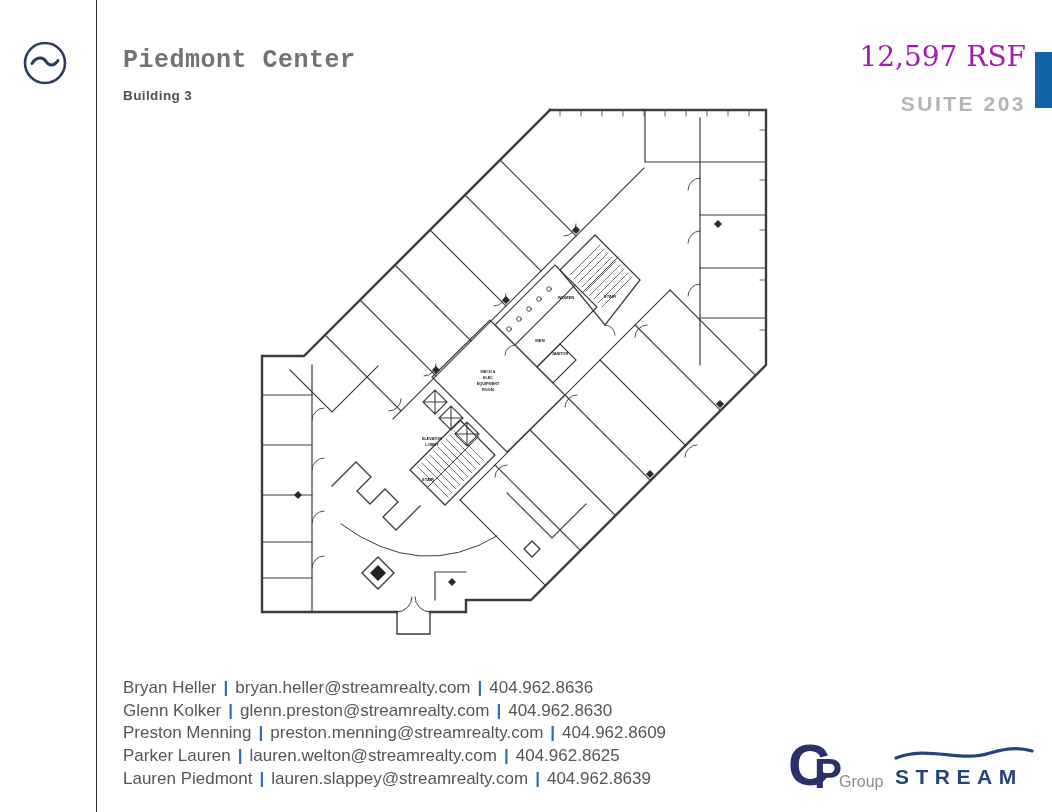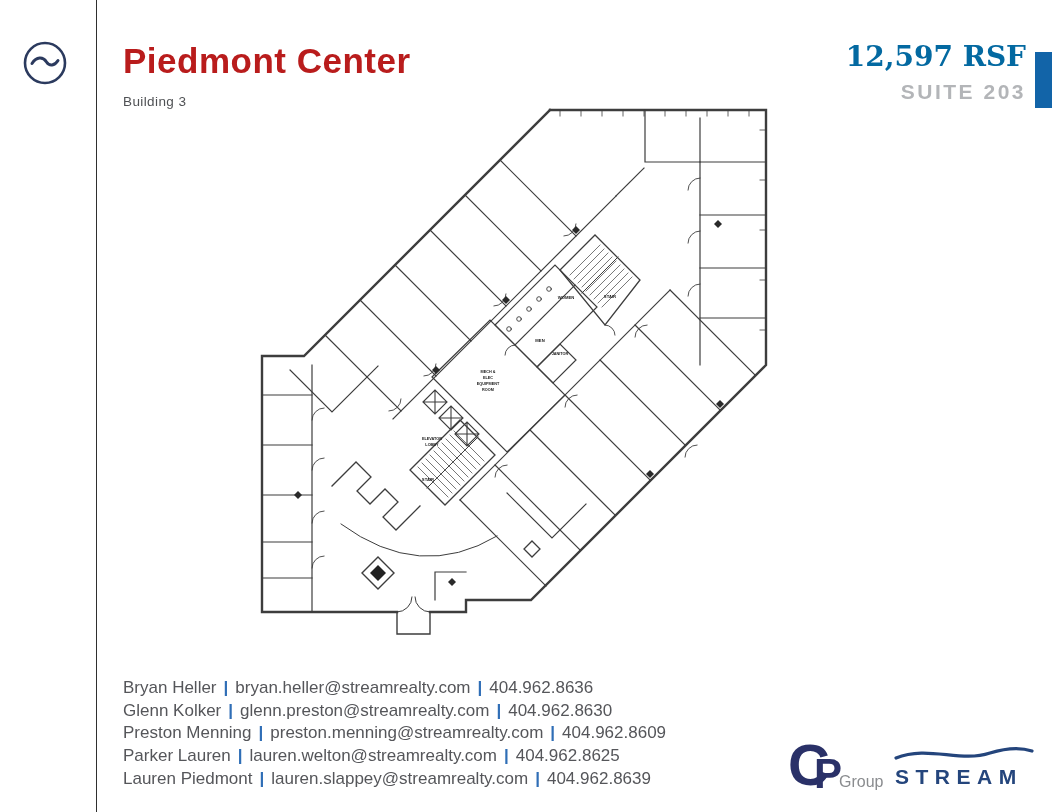--- a/index.html
+++ b/index.html
@@ -8,8 +8,8 @@
   .divider{position:absolute;left:96px;top:0;width:1.4px;height:812px;background:#2f2f2f;}
   .logo-circle{position:absolute;left:21px;top:40px;}
   .title-block{position:absolute;left:123px;top:42px;}
-  .title{font-family:Liberation Sans, sans-serif;font-weight:bold;
-         font-size:35px;color:#b91c1c;line-height:38px;letter-spacing:.5px;}
+  .title{font-family:Liberation Mono, monospace;font-weight:bold;
+         font-size:25px;color:#737373;line-height:38px;letter-spacing:.5px;}
   .subtitle{font-size:13.5px;color:#4f5154;margin-top:14px;letter-spacing:.4px;}
   .rsf-block{position:absolute;right:26px;top:42px;text-align:right;}
   .rsf{font-family:"DejaVu Serif","Liberation Serif",serif;font-weight:bold;

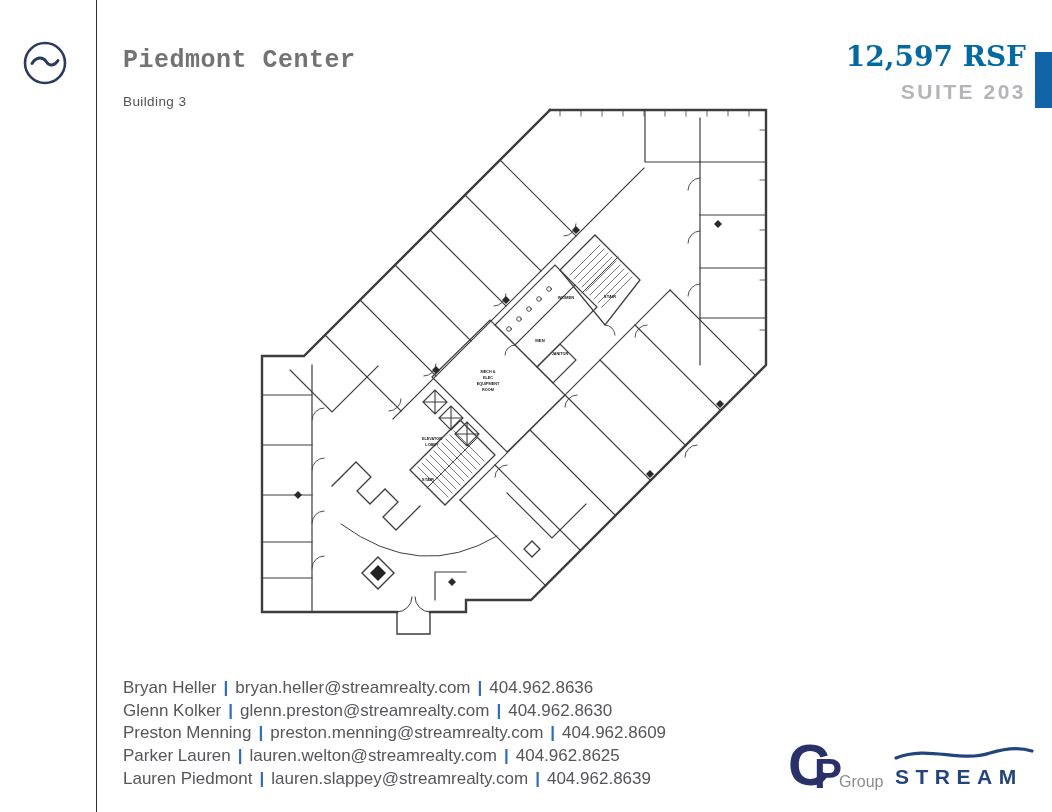--- a/index.html
+++ b/index.html
@@ -12,8 +12,8 @@
          font-size:25px;color:#737373;line-height:38px;letter-spacing:.5px;}
   .subtitle{font-size:13.5px;color:#4f5154;margin-top:14px;letter-spacing:.4px;}
   .rsf-block{position:absolute;right:26px;top:42px;text-align:right;}
-  .rsf{font-family:"DejaVu Serif","Liberation Serif",serif;font-weight:bold;
-       font-size:28px;color:#0369a1;line-height:30px;}
+  .rsf{font-family:"DejaVu Serif","Liberation Serif",serif;font-weight:normal;
+       font-size:28px;color:#a21caf;line-height:30px;}
   .suite{font-size:21px;color:#b3b5b8;letter-spacing:2.5px;margin-top:8px;font-weight:bold;}
   .accent-bar{position:absolute;left:1035px;top:52px;width:17px;height:56px;background:#1264a8;}
   .plan-svg{position:absolute;left:240px;top:95px;width:540px;height:550px;}

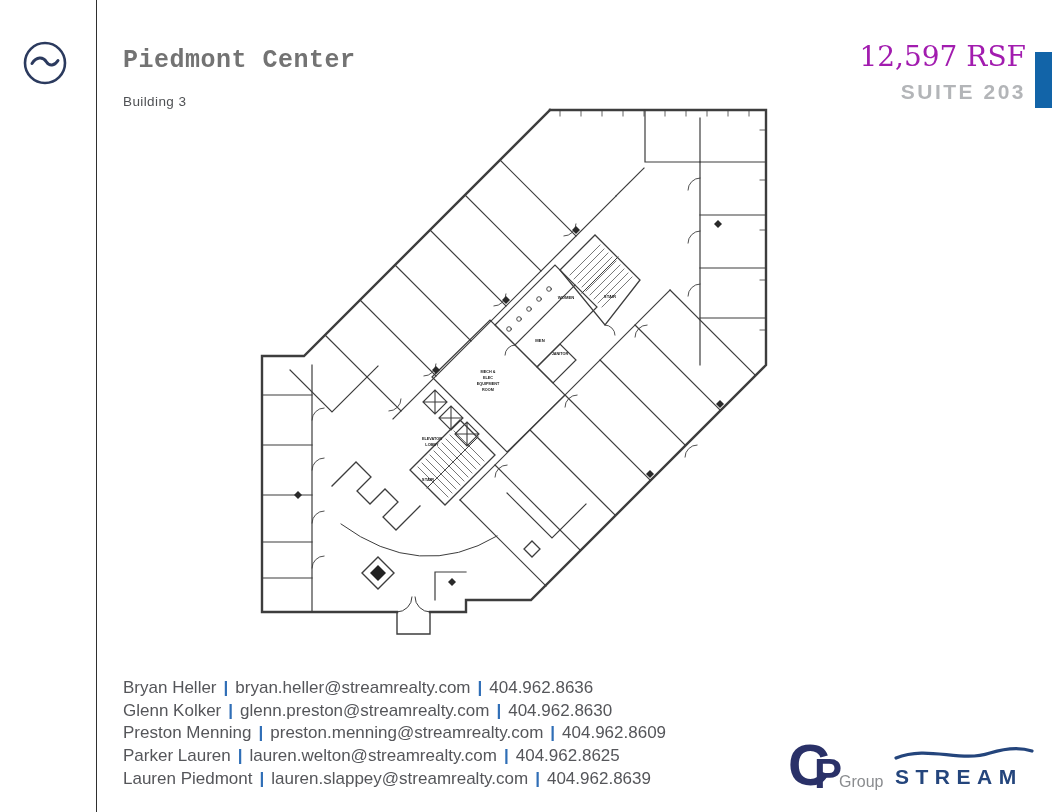--- a/index.html
+++ b/index.html
@@ -10,7 +10,7 @@
   .title-block{position:absolute;left:123px;top:42px;}
   .title{font-family:Liberation Mono, monospace;font-weight:bold;
          font-size:25px;color:#737373;line-height:38px;letter-spacing:.5px;}
-  .subtitle{font-size:13.5px;color:#4f5154;margin-top:14px;letter-spacing:.4px;}
+  .subtitle{font-size:13.5px;color:#4f5154;margin-top:8px;letter-spacing:.4px;font-weight:bold;}
   .rsf-block{position:absolute;right:26px;top:42px;text-align:right;}
   .rsf{font-family:"DejaVu Serif","Liberation Serif",serif;font-weight:normal;
        font-size:28px;color:#a21caf;line-height:30px;}

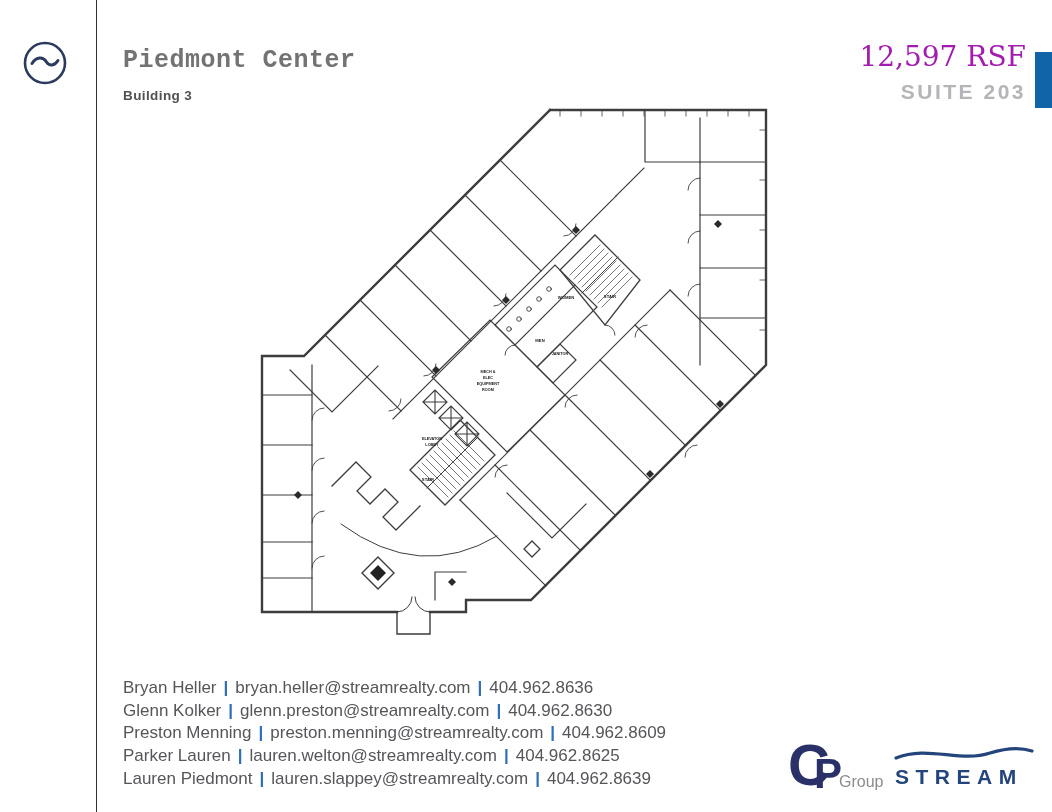--- a/index.html
+++ b/index.html
@@ -14,7 +14,7 @@
   .rsf-block{position:absolute;right:26px;top:42px;text-align:right;}
   .rsf{font-family:"DejaVu Serif","Liberation Serif",serif;font-weight:normal;
        font-size:28px;color:#a21caf;line-height:30px;}
-  .suite{font-size:21px;color:#b3b5b8;letter-spacing:2.5px;margin-top:8px;font-weight:bold;}
+  .suite{font-size:21px;color:#b3b5b8;letter-spacing:2.5px;margin-top:20px;font-weight:bold;}
   .accent-bar{position:absolute;left:1035px;top:52px;width:17px;height:56px;background:#1264a8;}
   .plan-svg{position:absolute;left:240px;top:95px;width:540px;height:550px;}
   .contacts{position:absolute;left:123px;top:677px;font-size:17px;color:#55565a;}

